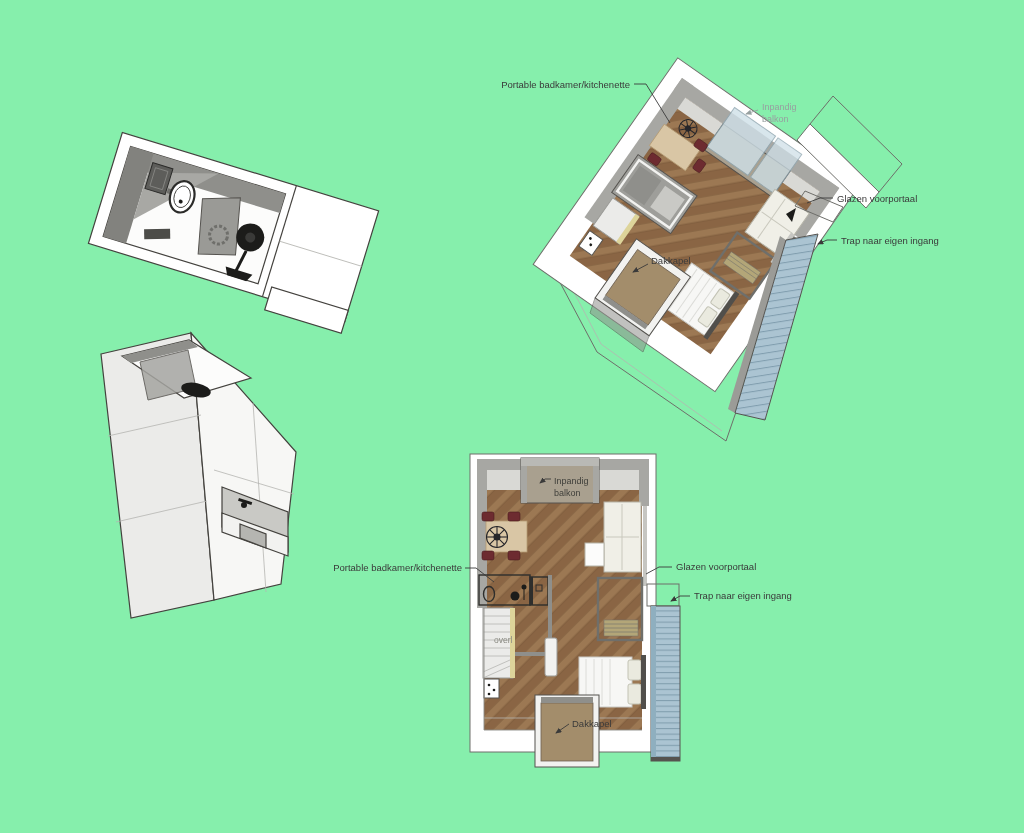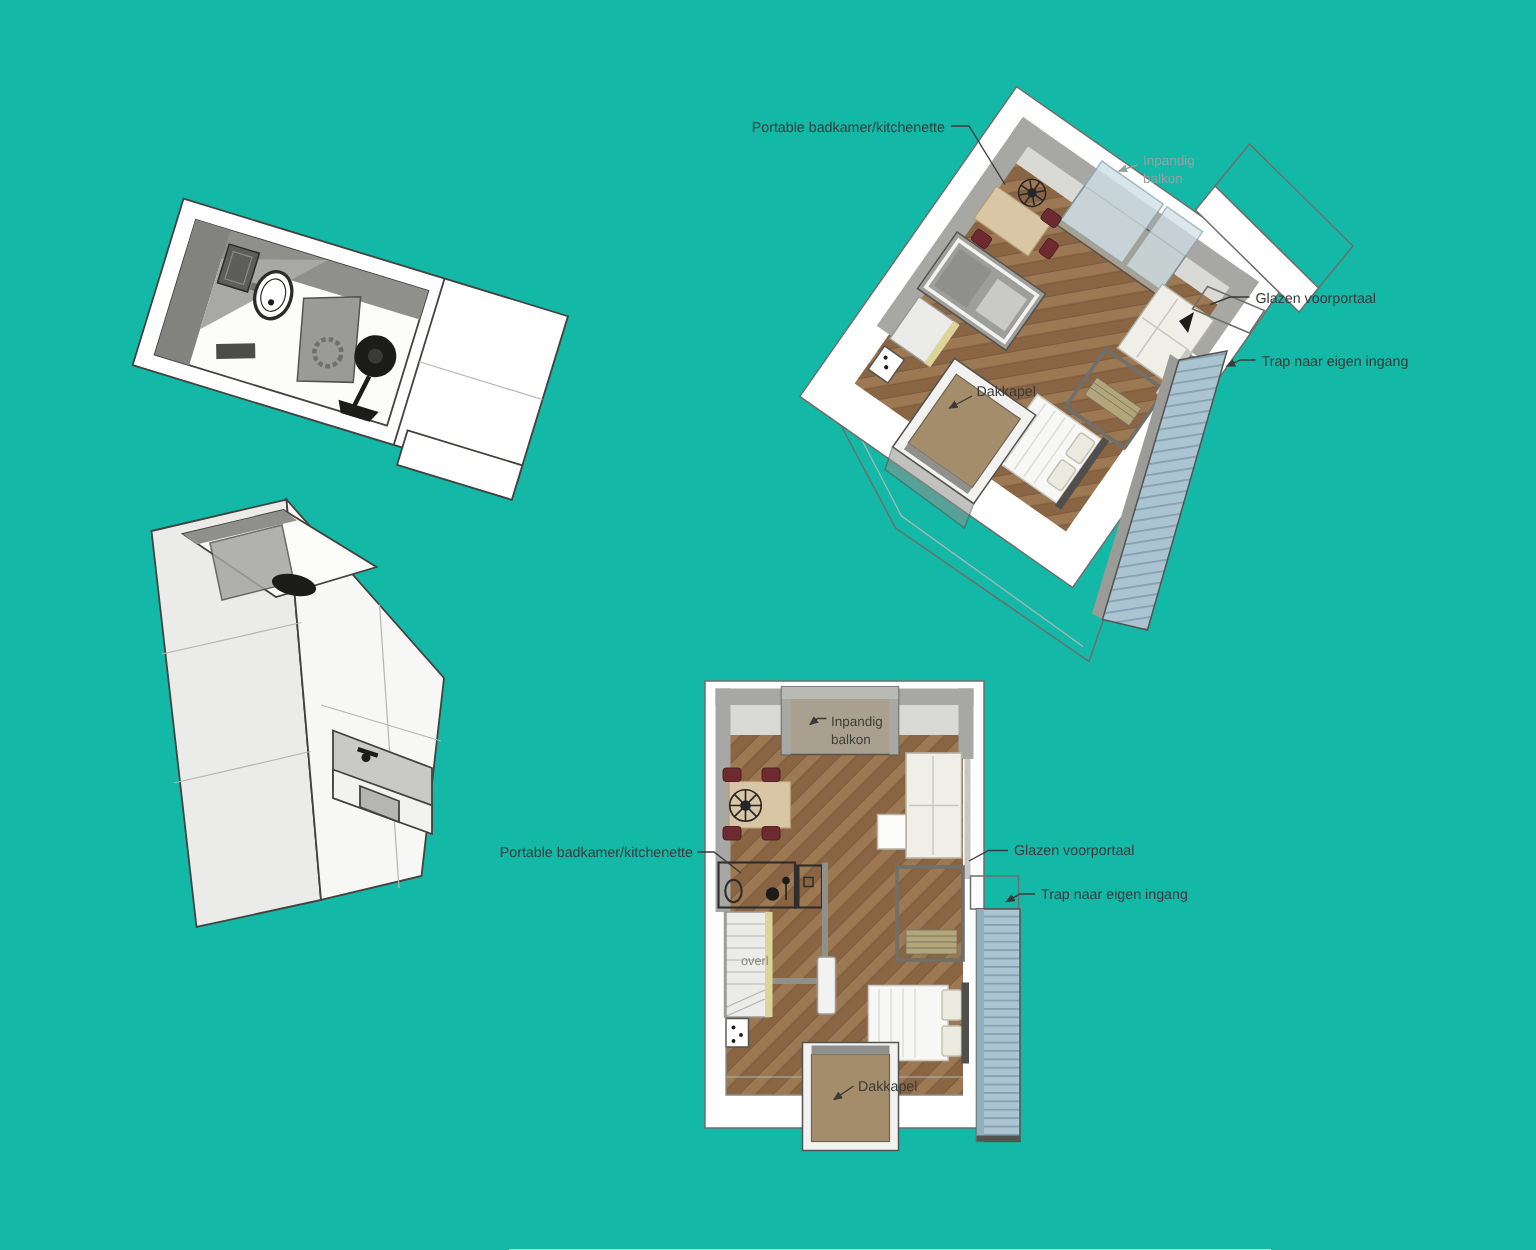--- a/index.html
+++ b/index.html
@@ -3,7 +3,7 @@
 <meta charset="utf-8">
 <style>
   html,body{margin:0;padding:0;background:#ffffff;}
-  #stage{position:relative;width:1024px;height:833px;background:#14b8a6;overflow:hidden;
+  #stage{position:relative;width:1024px;height:833px;background:#86efac;overflow:hidden;
          font-family:"Liberation Sans", sans-serif;}
   svg{position:absolute;left:0;top:0;}
   text{font-family:"Liberation Sans", sans-serif;}

